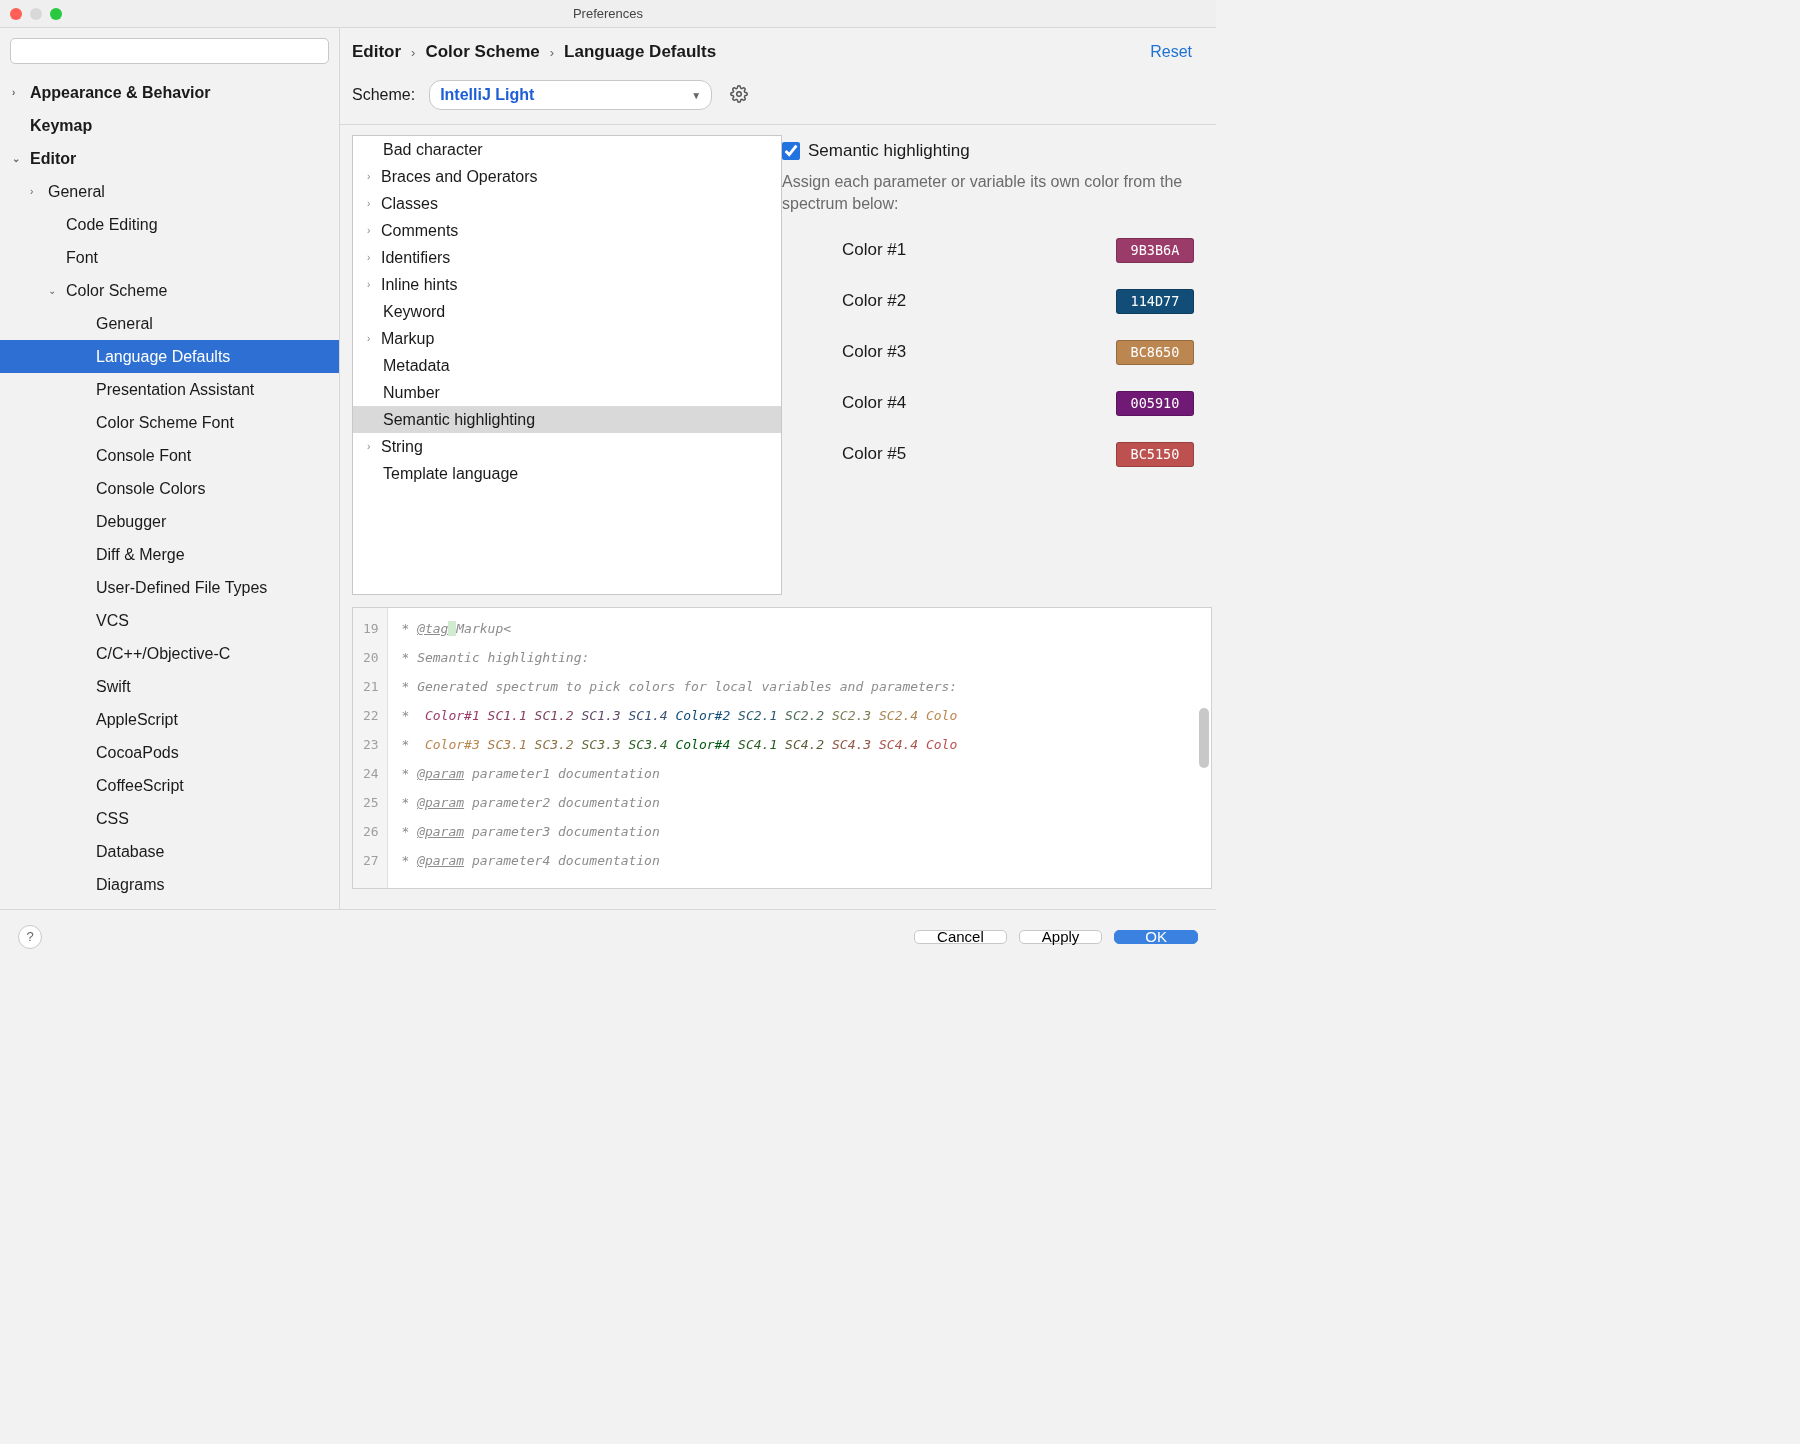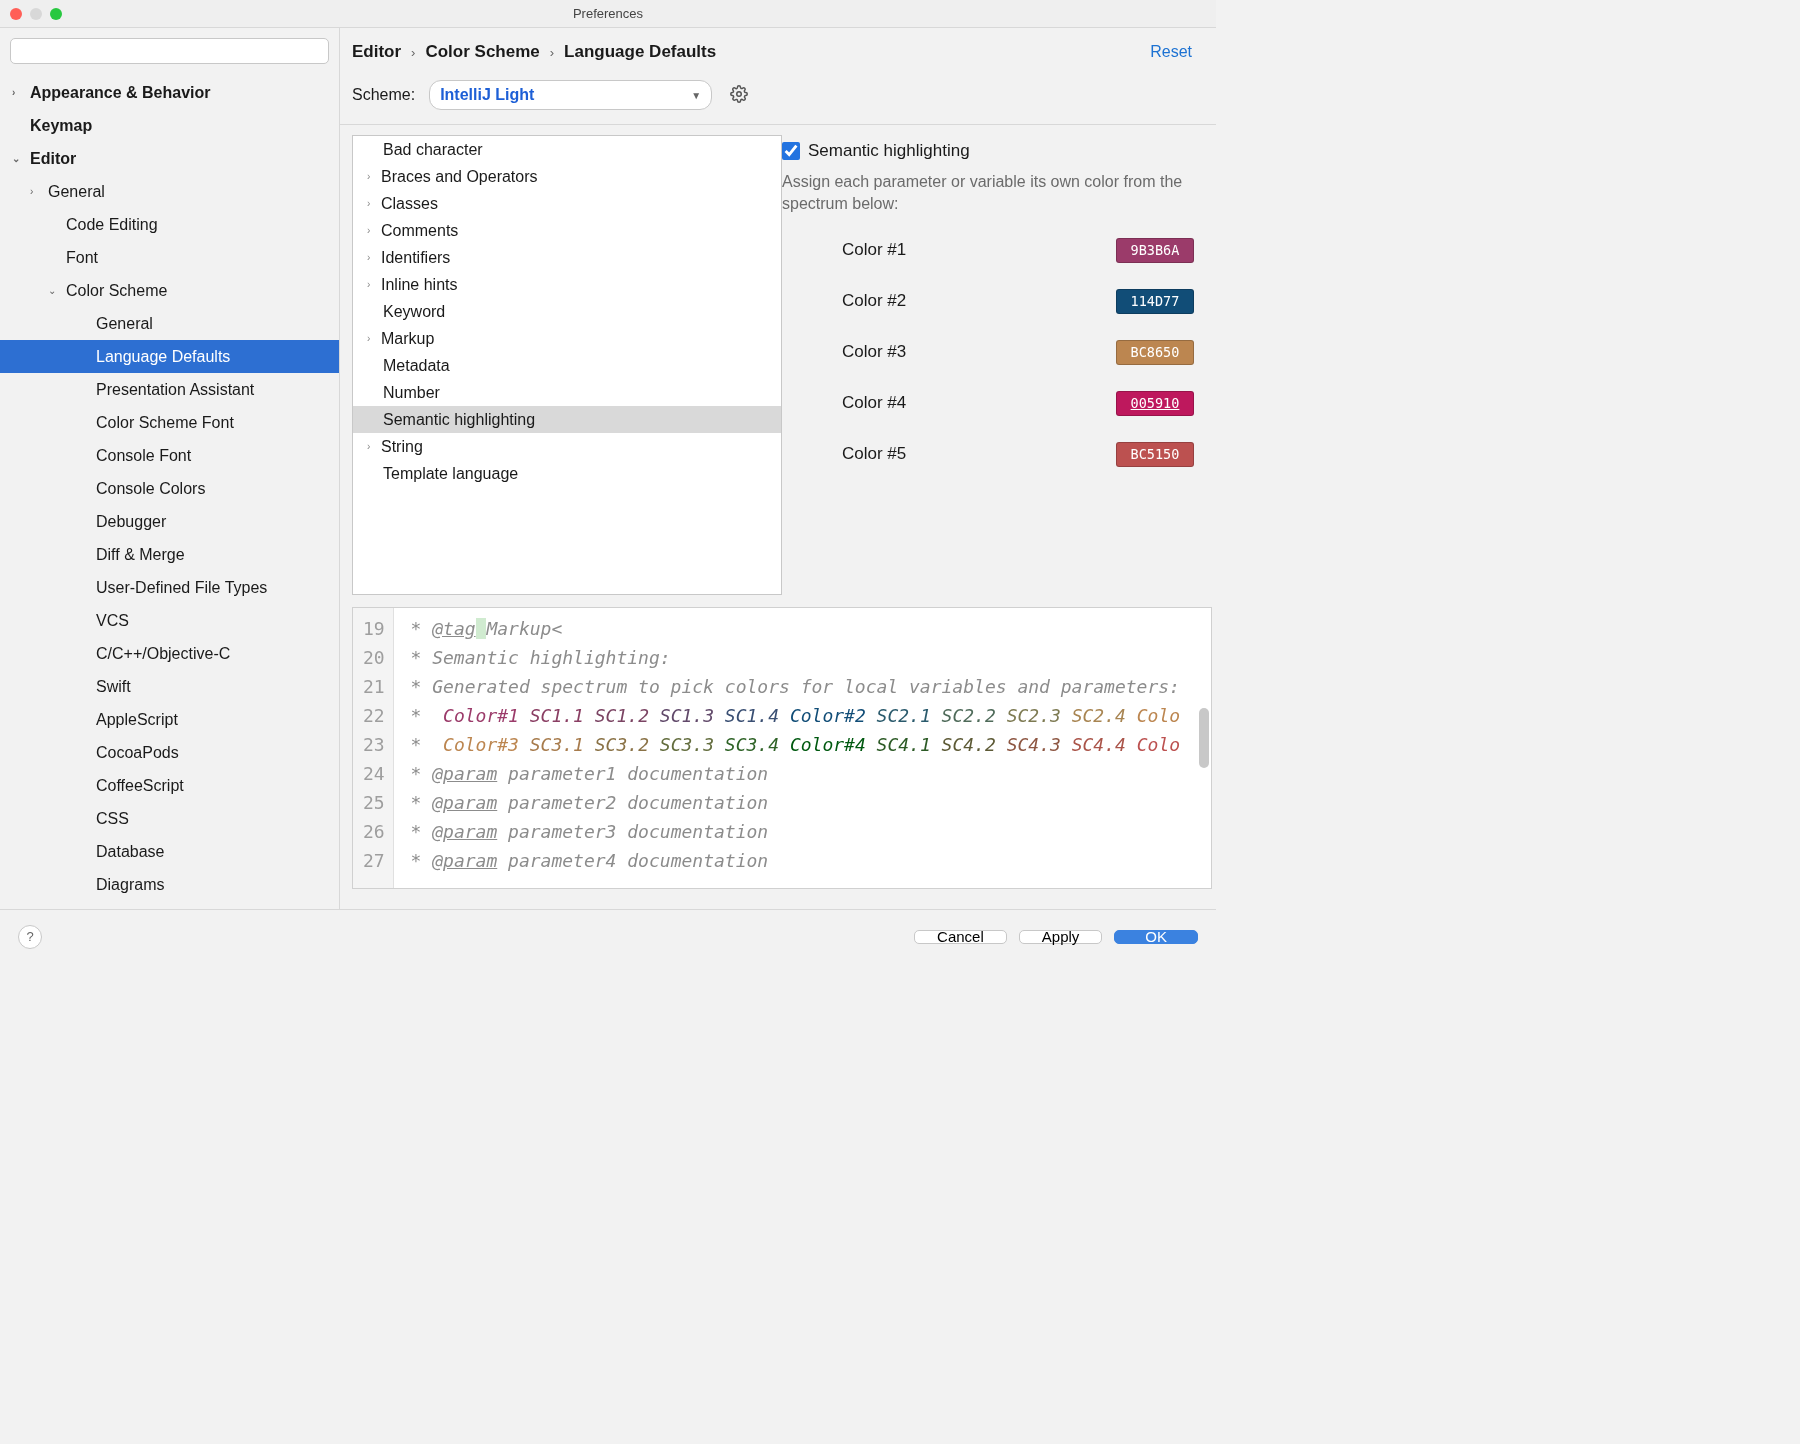--- a/index.html
+++ b/index.html
@@ -303,7 +303,7 @@
             </div>
             <div class="color-row">
               <span class="clabel">Color #4</span>
-              <span class="swatch" style="background: #be185d; text-decoration: underline;">005910</span>
+              <span class="swatch" style="background: #701a75;">005910</span>
             </div>
             <div class="color-row">
               <span class="clabel">Color #5</span>

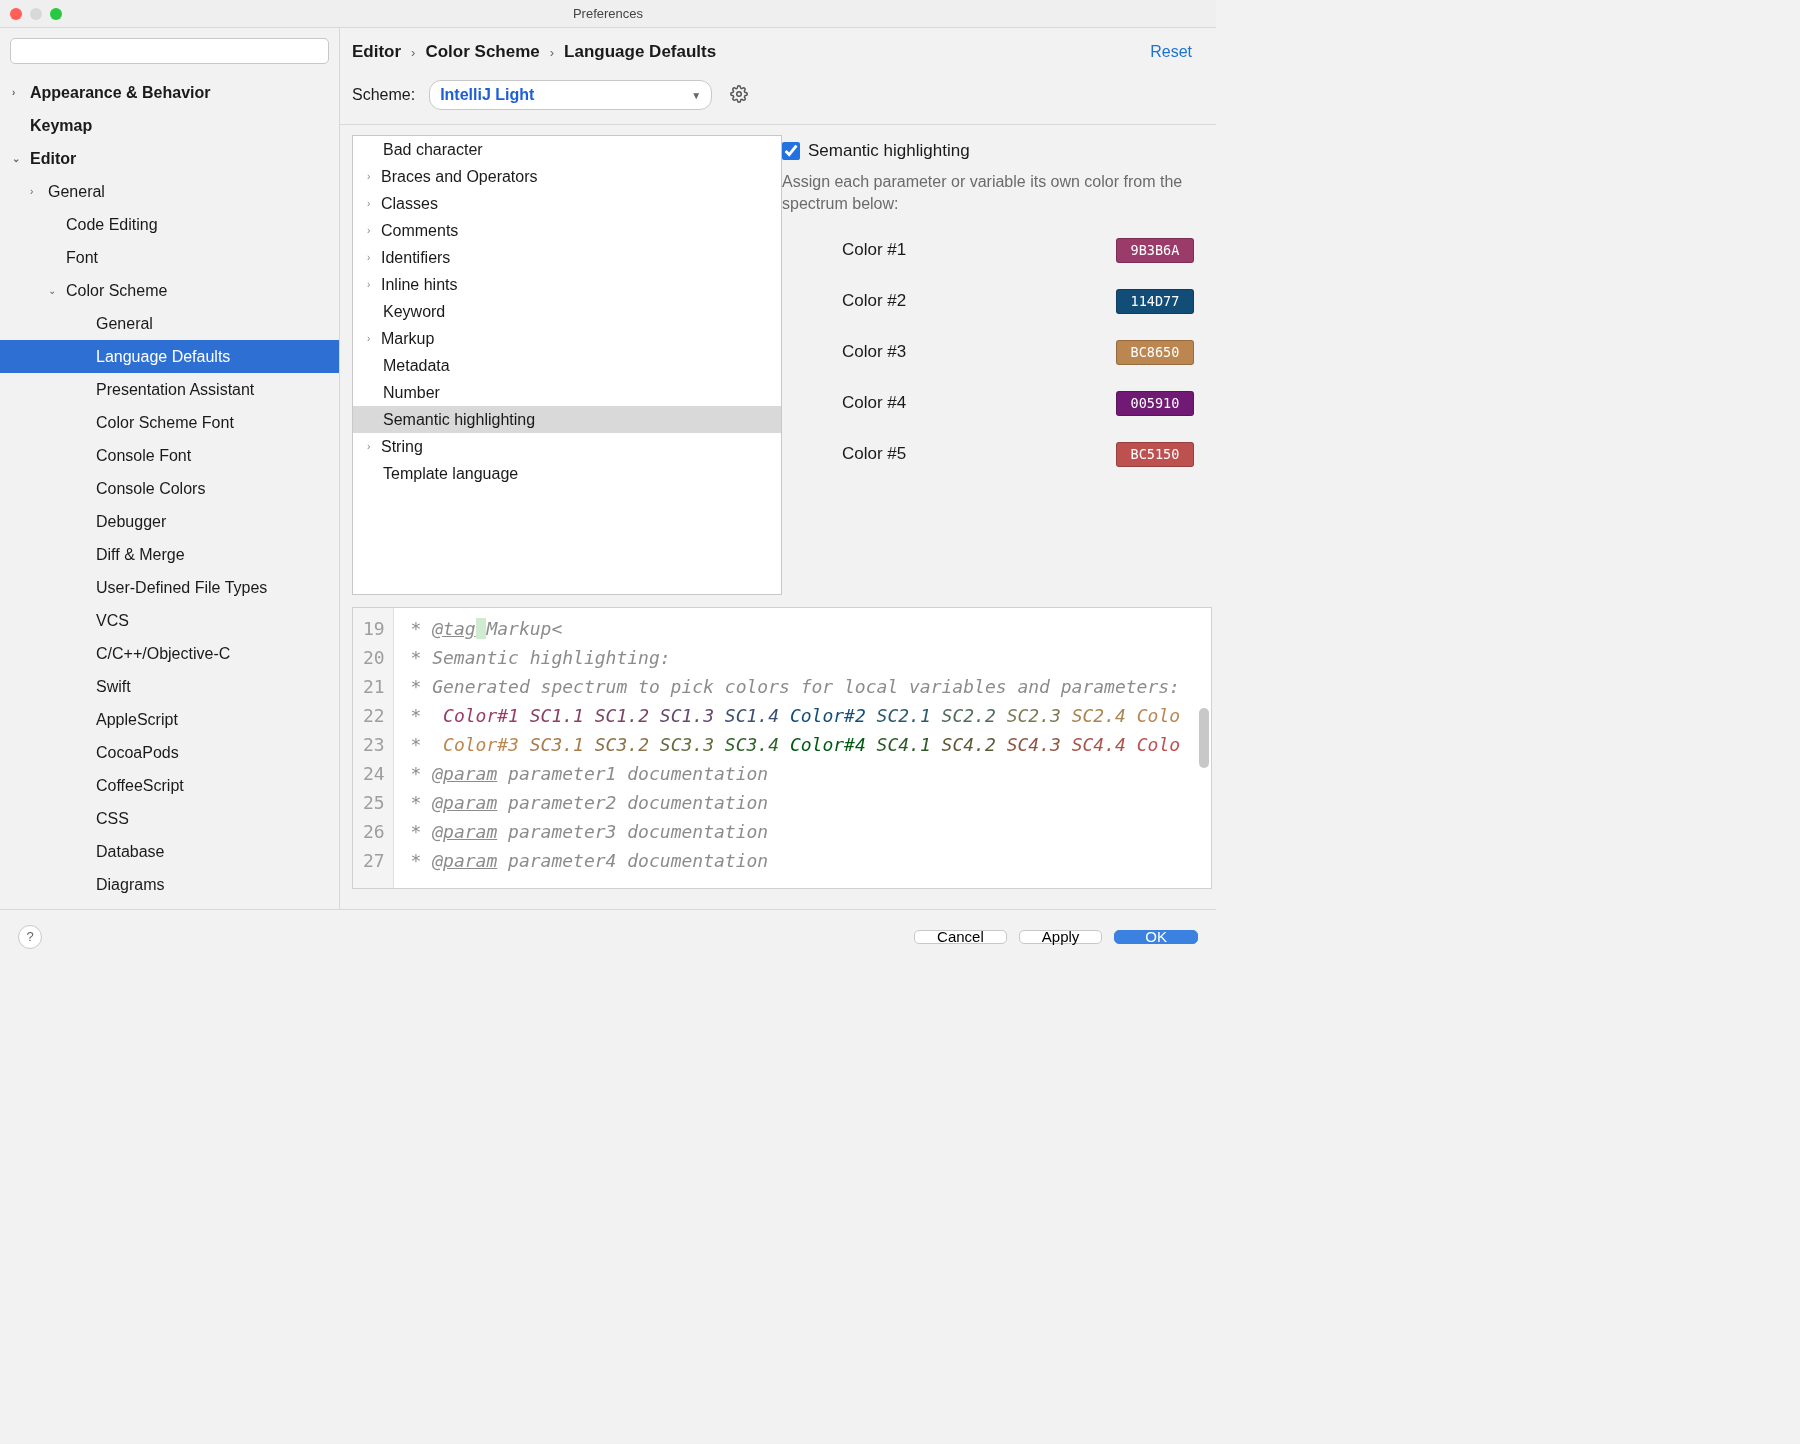--- a/index.html
+++ b/index.html
@@ -63,7 +63,7 @@
   .swatch { width: 78px; height: 25px; border-radius: 3px; color: #fff; font-family: "SF Mono", Monaco, monospace; font-size: 13.5px; display: flex; align-items: center; justify-content: center; border: 1px solid rgba(0,0,0,0.2); }
   
   
-  .code-preview { margin: 2px 4px 4px 12px; border: 1px solid #d0d0d0; background: #fff; height: 282px; overflow: hidden; display: flex; font-family: "SF Mono", Monaco, Consolas, monospace; font-size: 18px; position: relative; }
+  .code-preview { margin: 2px 4px 4px 12px; border: 1px solid #d0d0d0; background: #fff; height: 282px; overflow: hidden; display: flex; font-family: "SF Mono", Monaco, Consolas, monospace; font-size: 13px; position: relative; }
   .gutter { background: #f4f4f4; border-right: 1px solid #e0e0e0; color: #9e9e9e; text-align: right; padding: 6px 8px 0 10px; line-height: 29px; }
   .code-lines { padding: 6px 0 0 6px; line-height: 29px; color: #8c8c8c; font-style: italic; white-space: pre; }
   .code-lines .kw-tag { text-decoration: underline; font-style: italic; }

